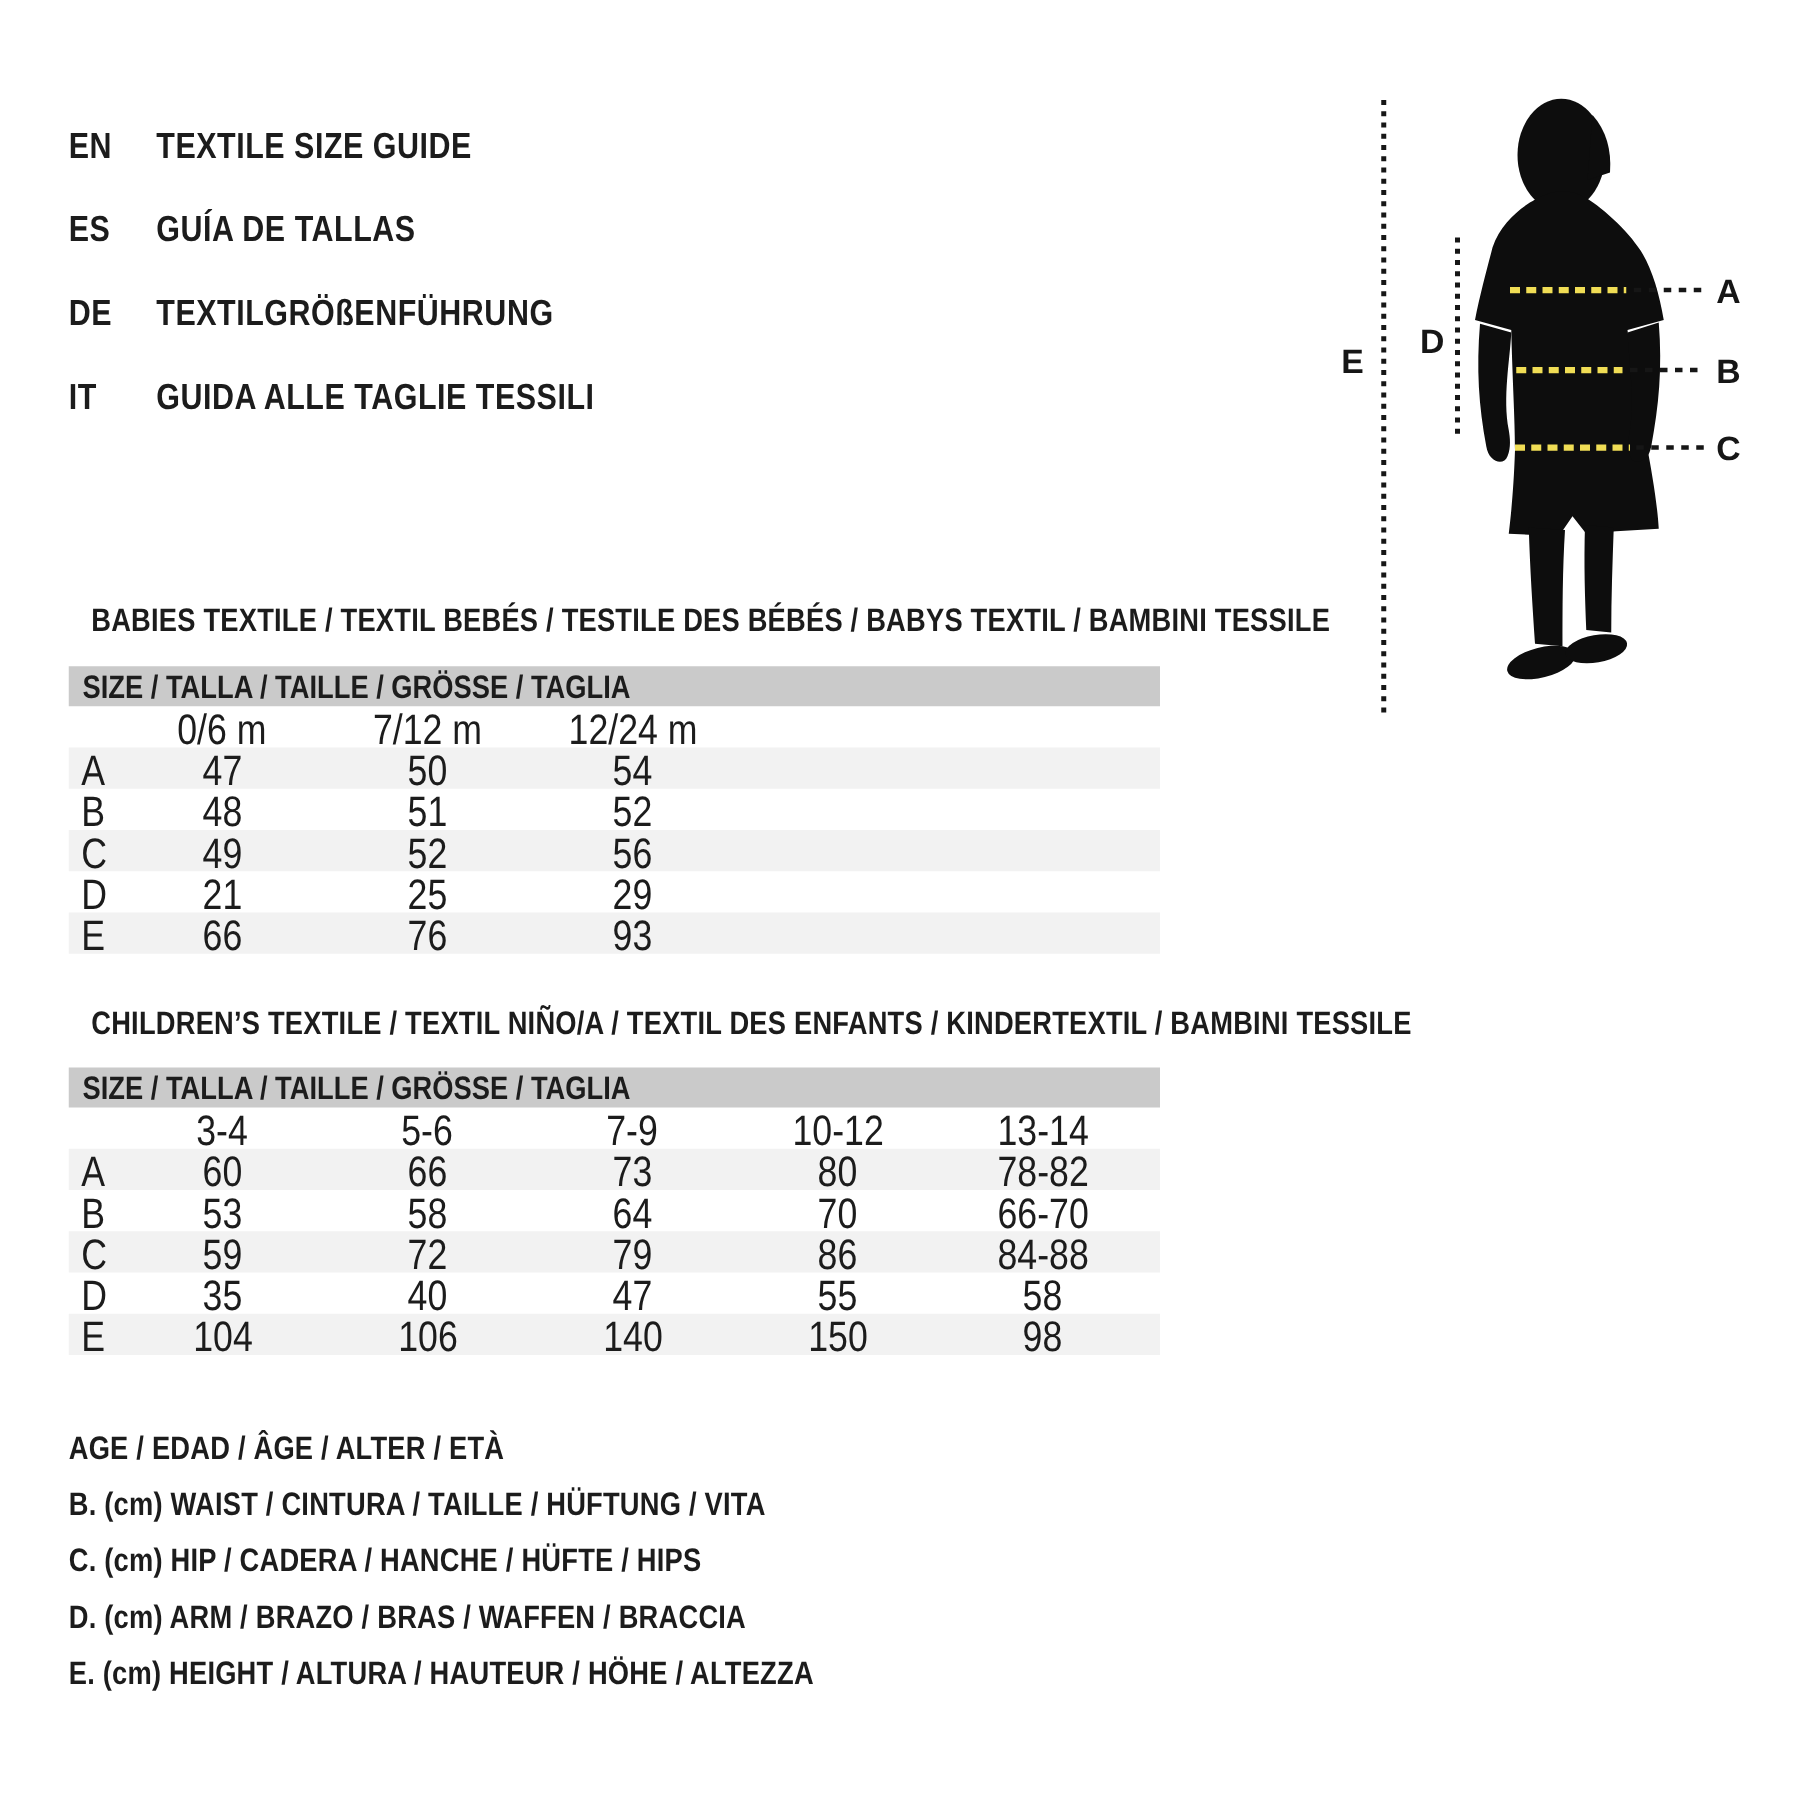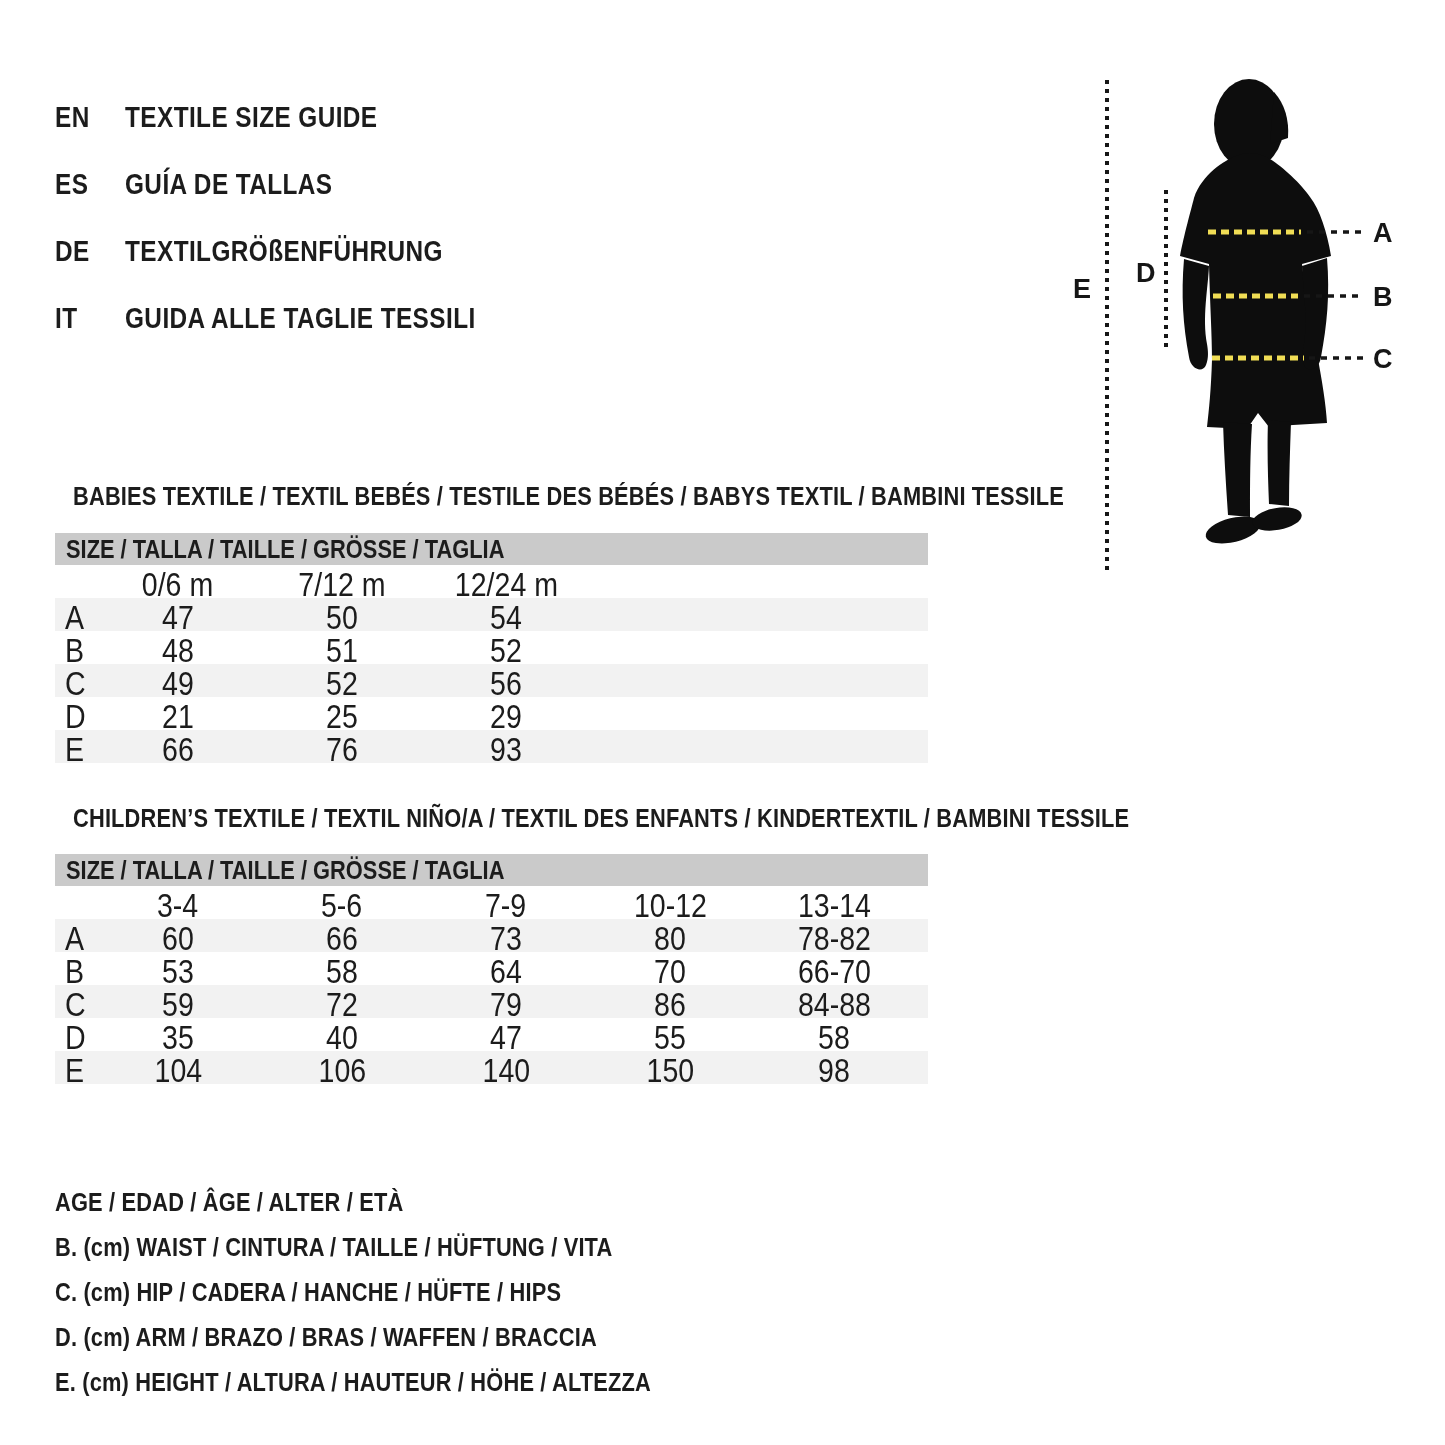--- a/index.html
+++ b/index.html
@@ -34,7 +34,7 @@
   .t-row.striped{background:#f2f2f2;}
 
   
-  .legend-block{position:absolute;left:55px;top:1136px;margin-top:44px;}
+  .legend-block{position:absolute;left:55px;top:1136px;}
   .legend-line{height:45px;display:flex;align-items:center;font-size:26px;font-weight:700;letter-spacing:0.2px;}
 </style>
 </head>

